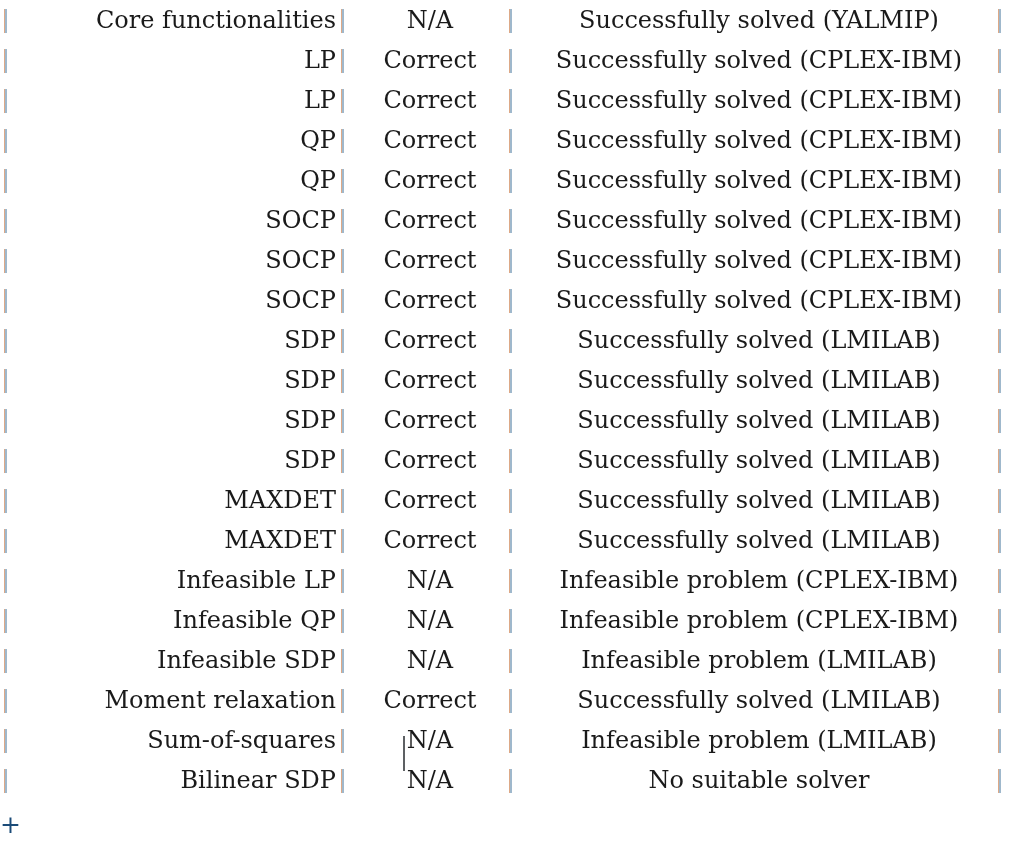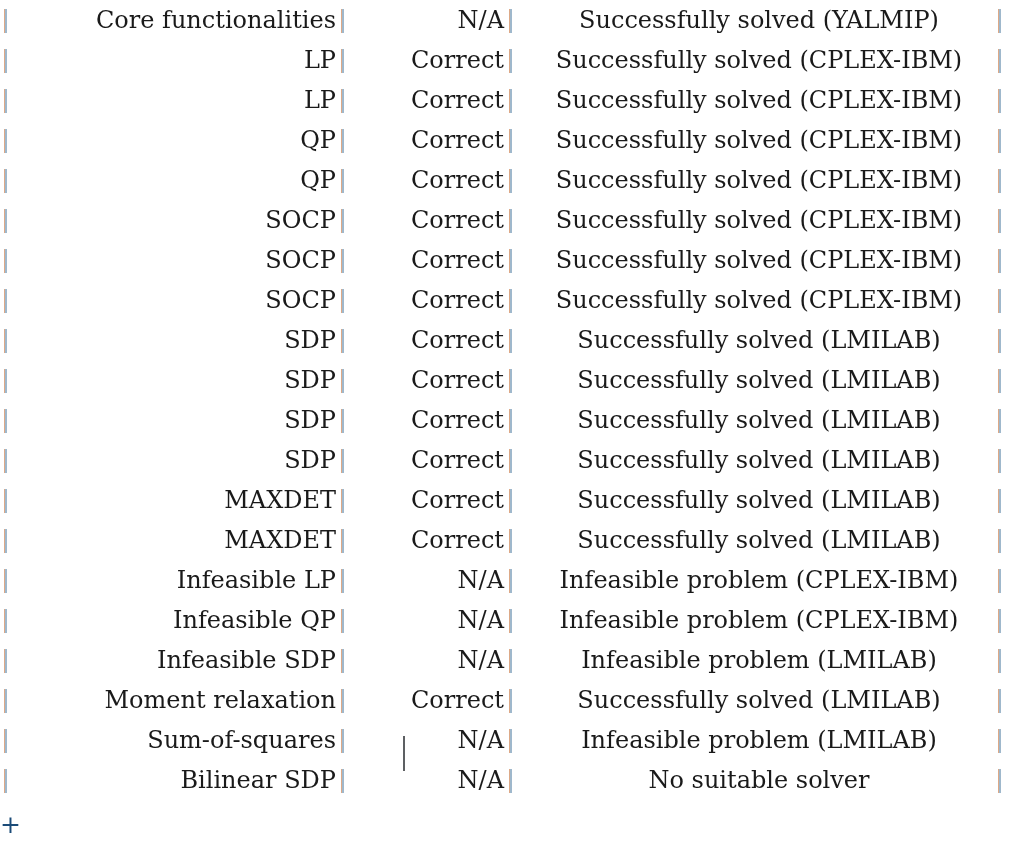--- a/index.html
+++ b/index.html
@@ -52,7 +52,7 @@
   }
 
   .col-name  { left: 14px;  width: 322px; text-align: right; }
-  .col-valid { left: 356px; width: 148px; text-align: right; }
+  .col-valid { left: 356px; width: 148px; text-align: center; }
   .col-stat  { left: 524px; width: 470px; text-align: center; }
 
   

